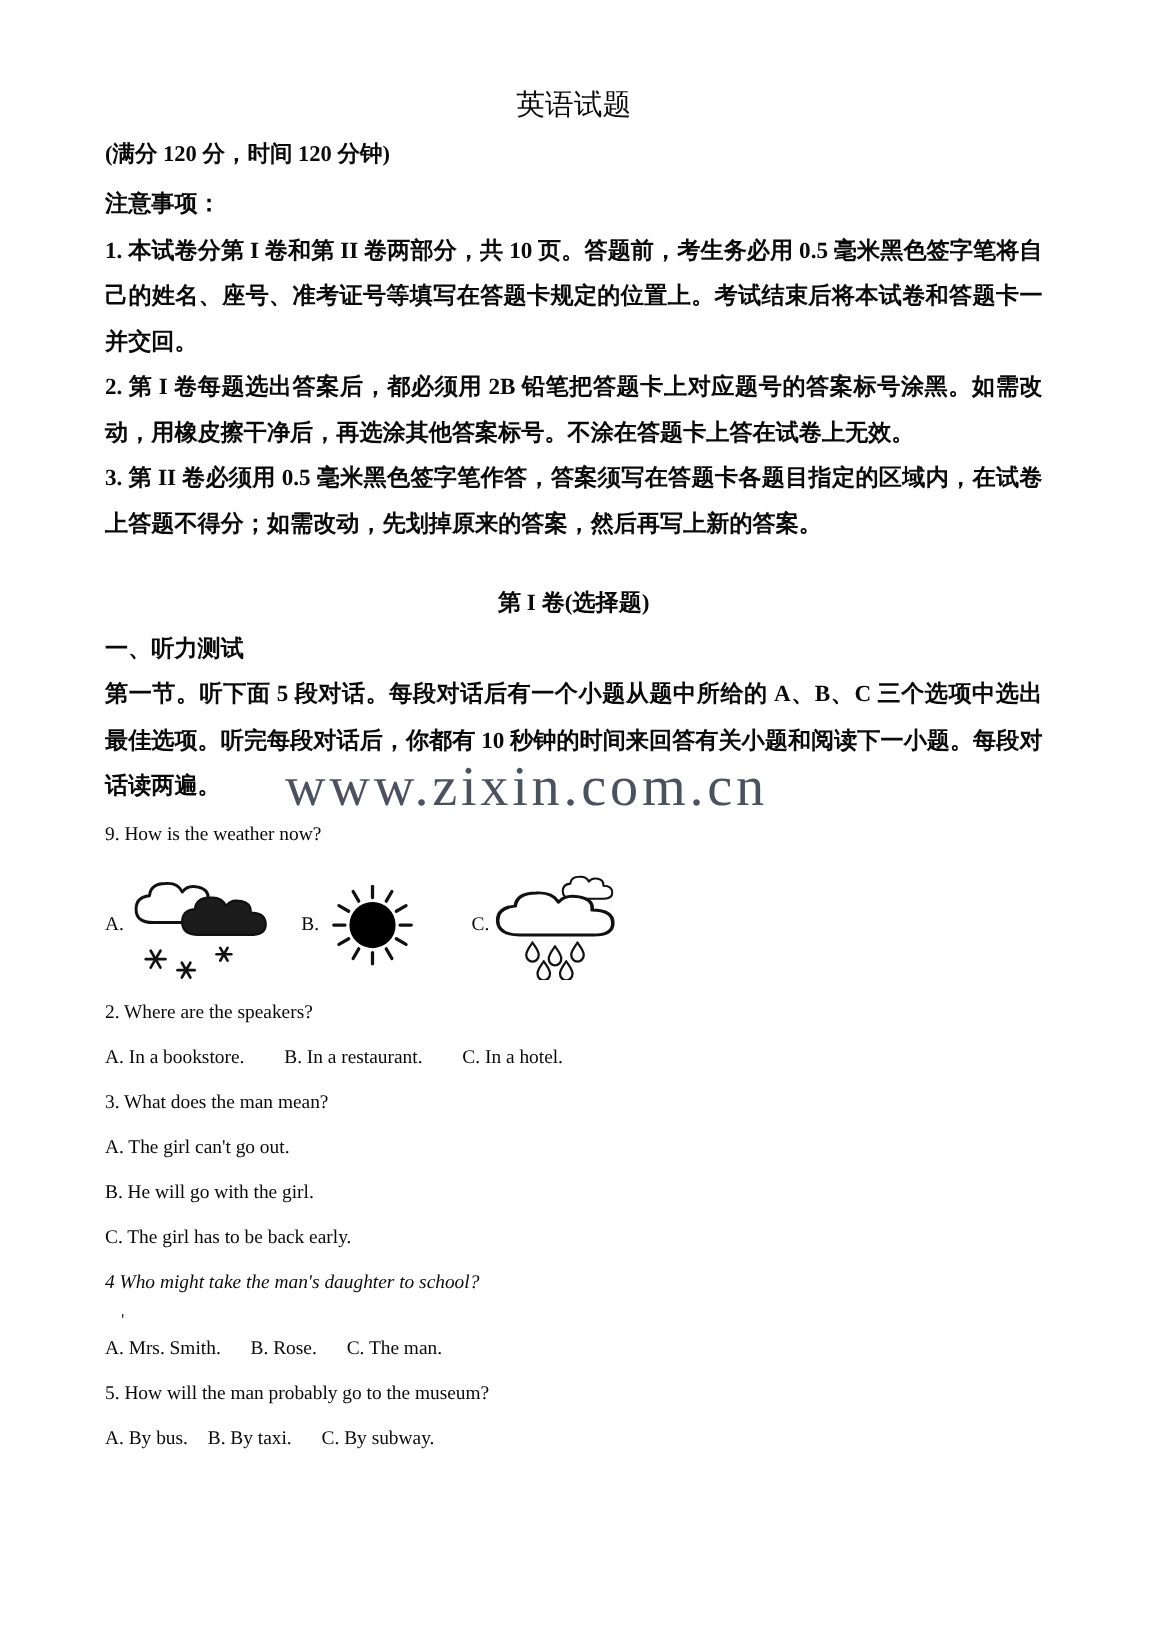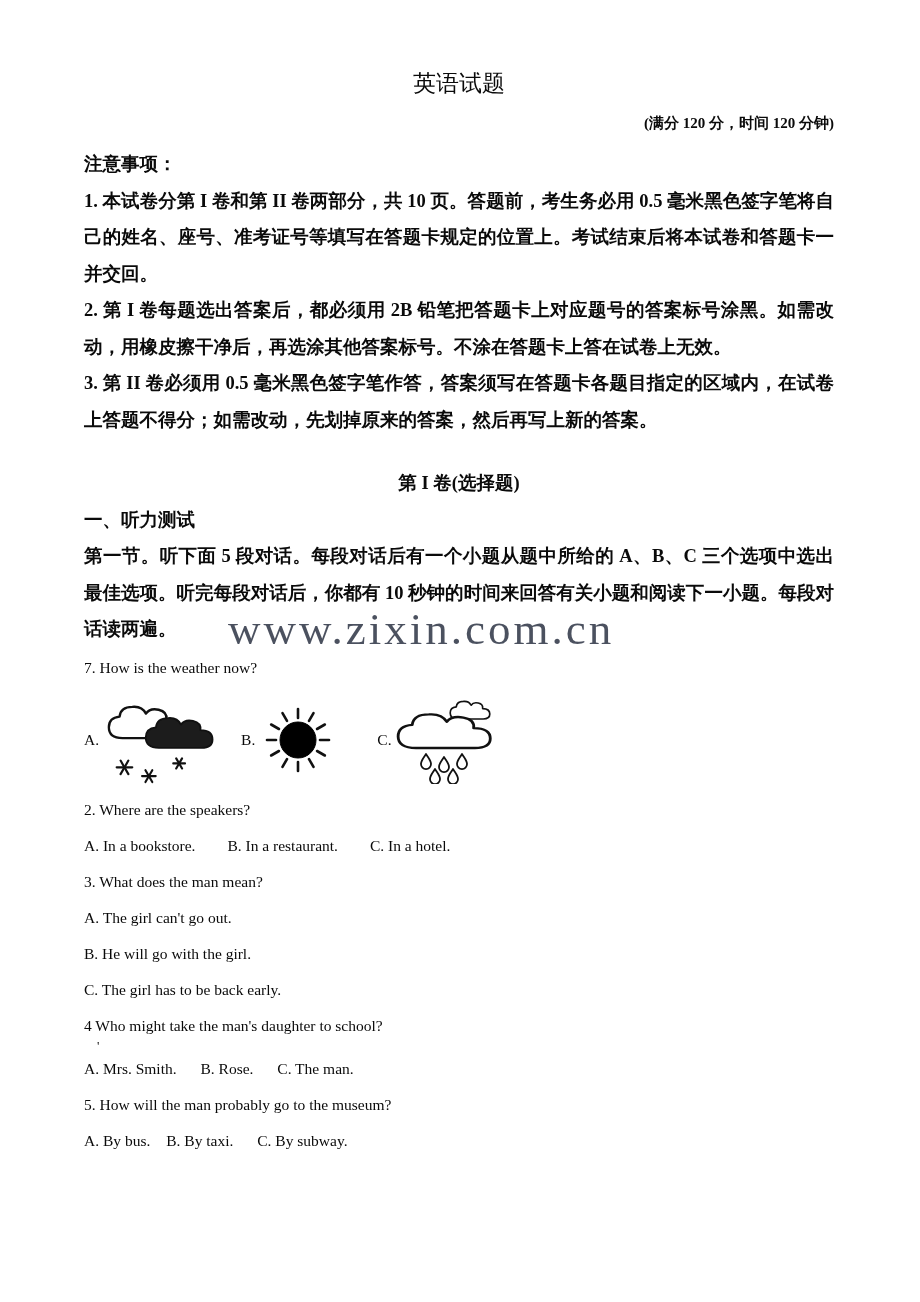--- a/index.html
+++ b/index.html
@@ -22,8 +22,8 @@
     line-height: 28px;
   }
   .subtitle {
-    text-align: right;
-    font-size: 15px;
+    text-align: left;
+    font-size: 18px;
     font-weight: bold;
     margin-top: 13px;
     line-height: 24px;

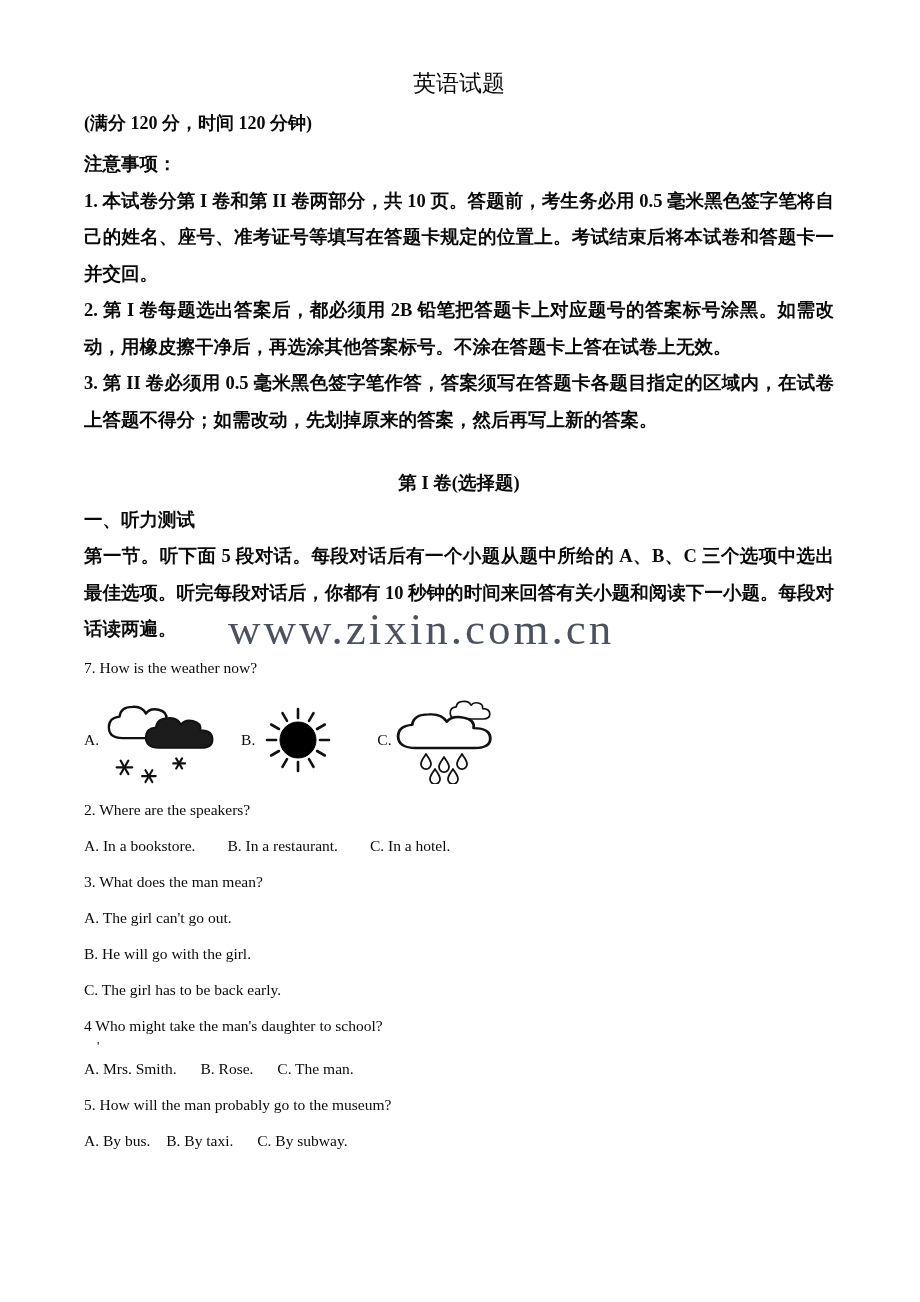--- a/index.html
+++ b/index.html
@@ -97,7 +97,7 @@
 
   <div class="eng">
 
-    <p class="q">7. How is the weather now?</p>
+    <p class="q">9. How is the weather now?</p>
     <div class="weather-row">
       <span class="opt-label">A.</span>
       <span style="margin-left:4px;">

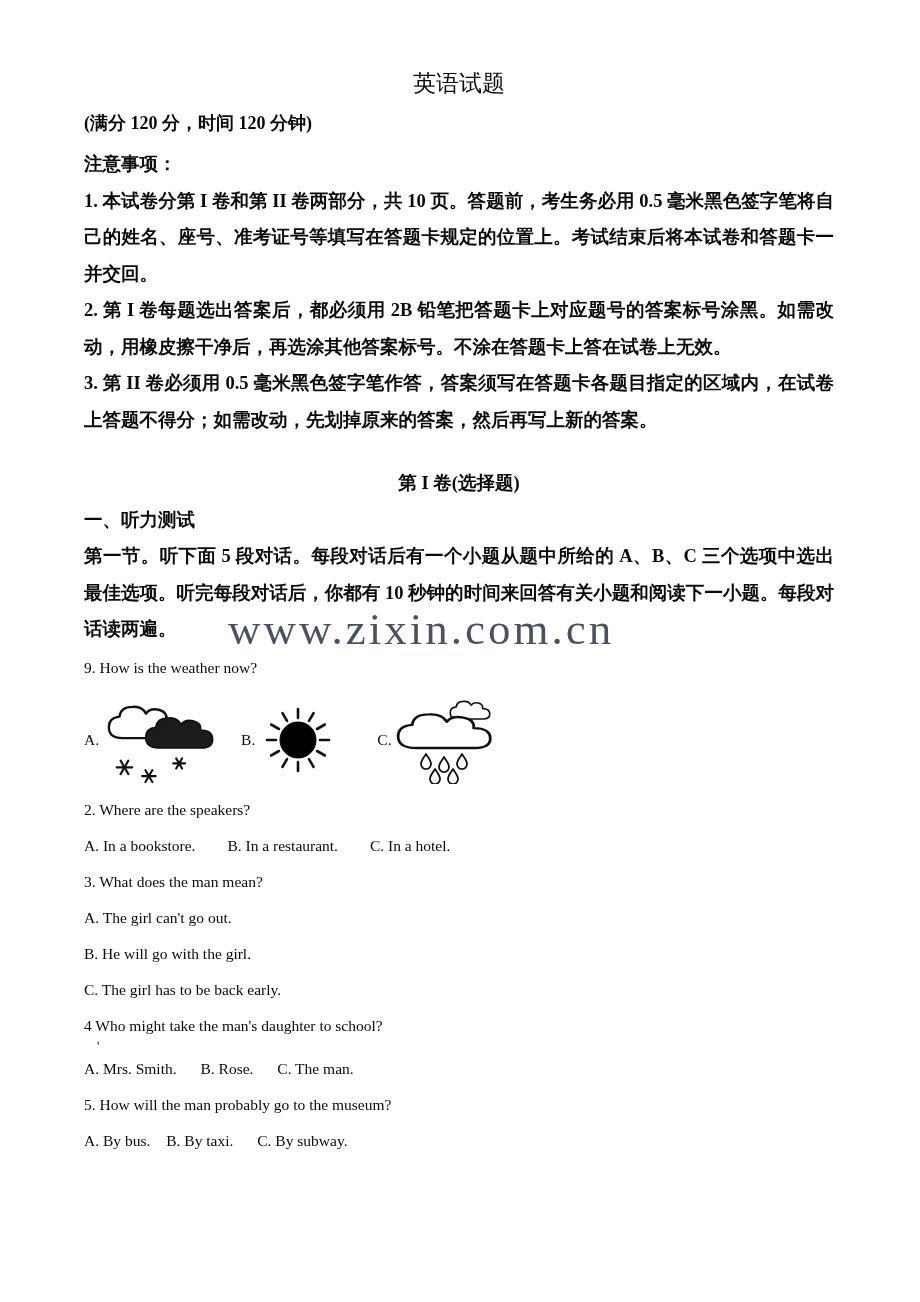--- a/index.html
+++ b/index.html
@@ -171,7 +171,7 @@
     <p class="q">B. He will go with the girl.</p>
     <p class="q">C. The girl has to be back early.</p>
 
-    <p class="q" style="margin-bottom:6px;">4  Who might take the man's daughter to school?</p>
+    <p class="q" style="margin-bottom:16px;font-style:italic;">4  Who might take the man's daughter to school?</p>
     <p class="stray">'</p>
     <p class="q inline-opts">
       <span style="margin-right:20px;">A. Mrs. Smith.</span>

